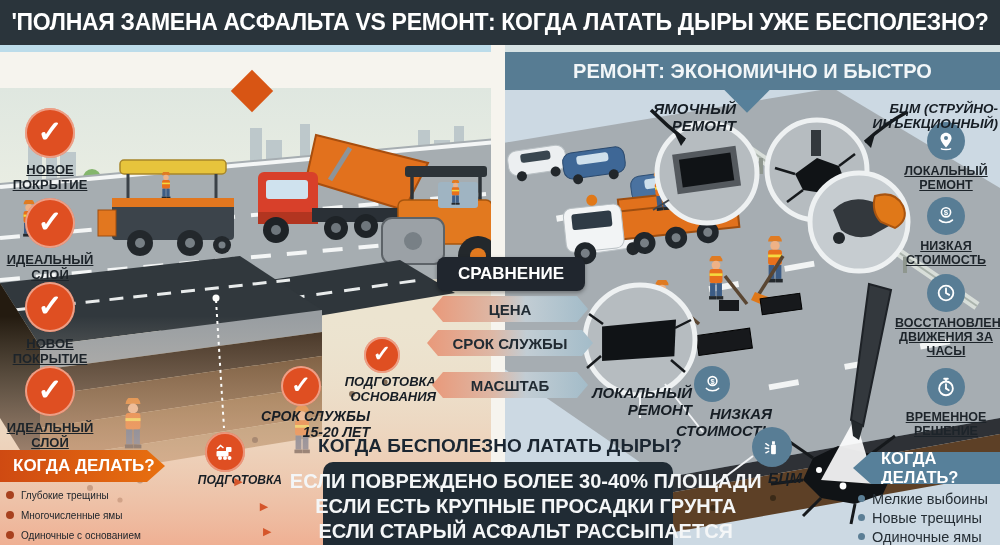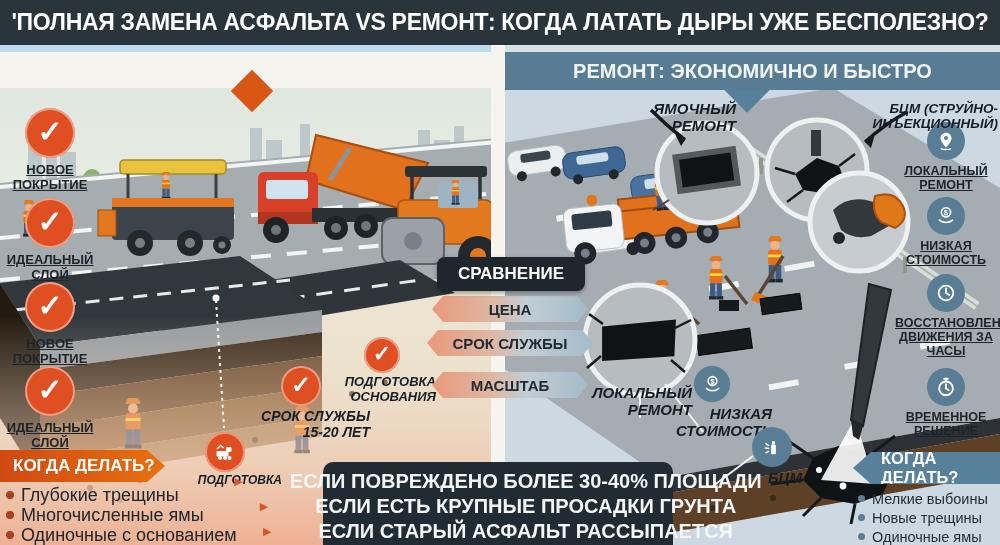--- a/index.html
+++ b/index.html
@@ -483,6 +483,7 @@
   <div class="abs cmp-pill" style="left:427px;top:330px;width:166px">СРОК СЛУЖБЫ</div>
   <div class="abs cmp-pill" style="left:432px;top:372px;width:156px">МАСШТАБ</div>
 
+  <div class="abs" id="useless-title">КОГДА БЕСПОЛЕЗНО ЛАТАТЬ ДЫРЫ?</div>
   <div class="abs" id="useless-box">
     <div class="useless-row">
       <span class="tri">▶</span>

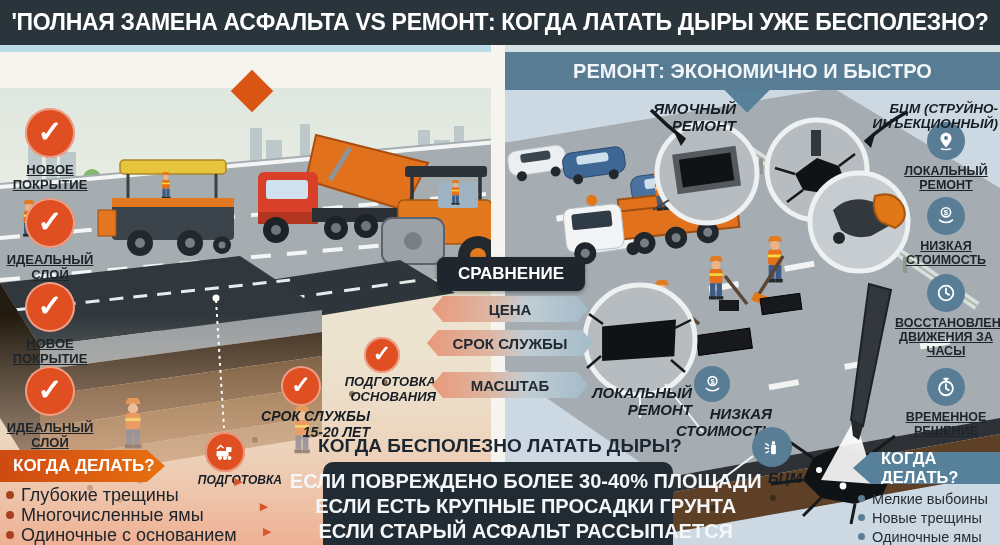--- a/index.html
+++ b/index.html
@@ -71,7 +71,7 @@
   #when-right-list{left:858px;top:489px;width:142px;z-index:6;}
   .bullet-row{display:flex;align-items:center;gap:7px;}
   #when-left-list .bullet-row{height:20px;}
-  #when-left-list .txt{font-size:18px;color:#20262c;}
+  #when-left-list .txt{font-size:10px;color:#20262c;}
   #when-left-list .dot{width:8px;height:8px;border-radius:50%;background:#a8411e;flex:0 0 8px;}
   #when-right-list .bullet-row{height:19px;}
   #when-right-list .txt{font-size:14.5px;color:#242d34;}

